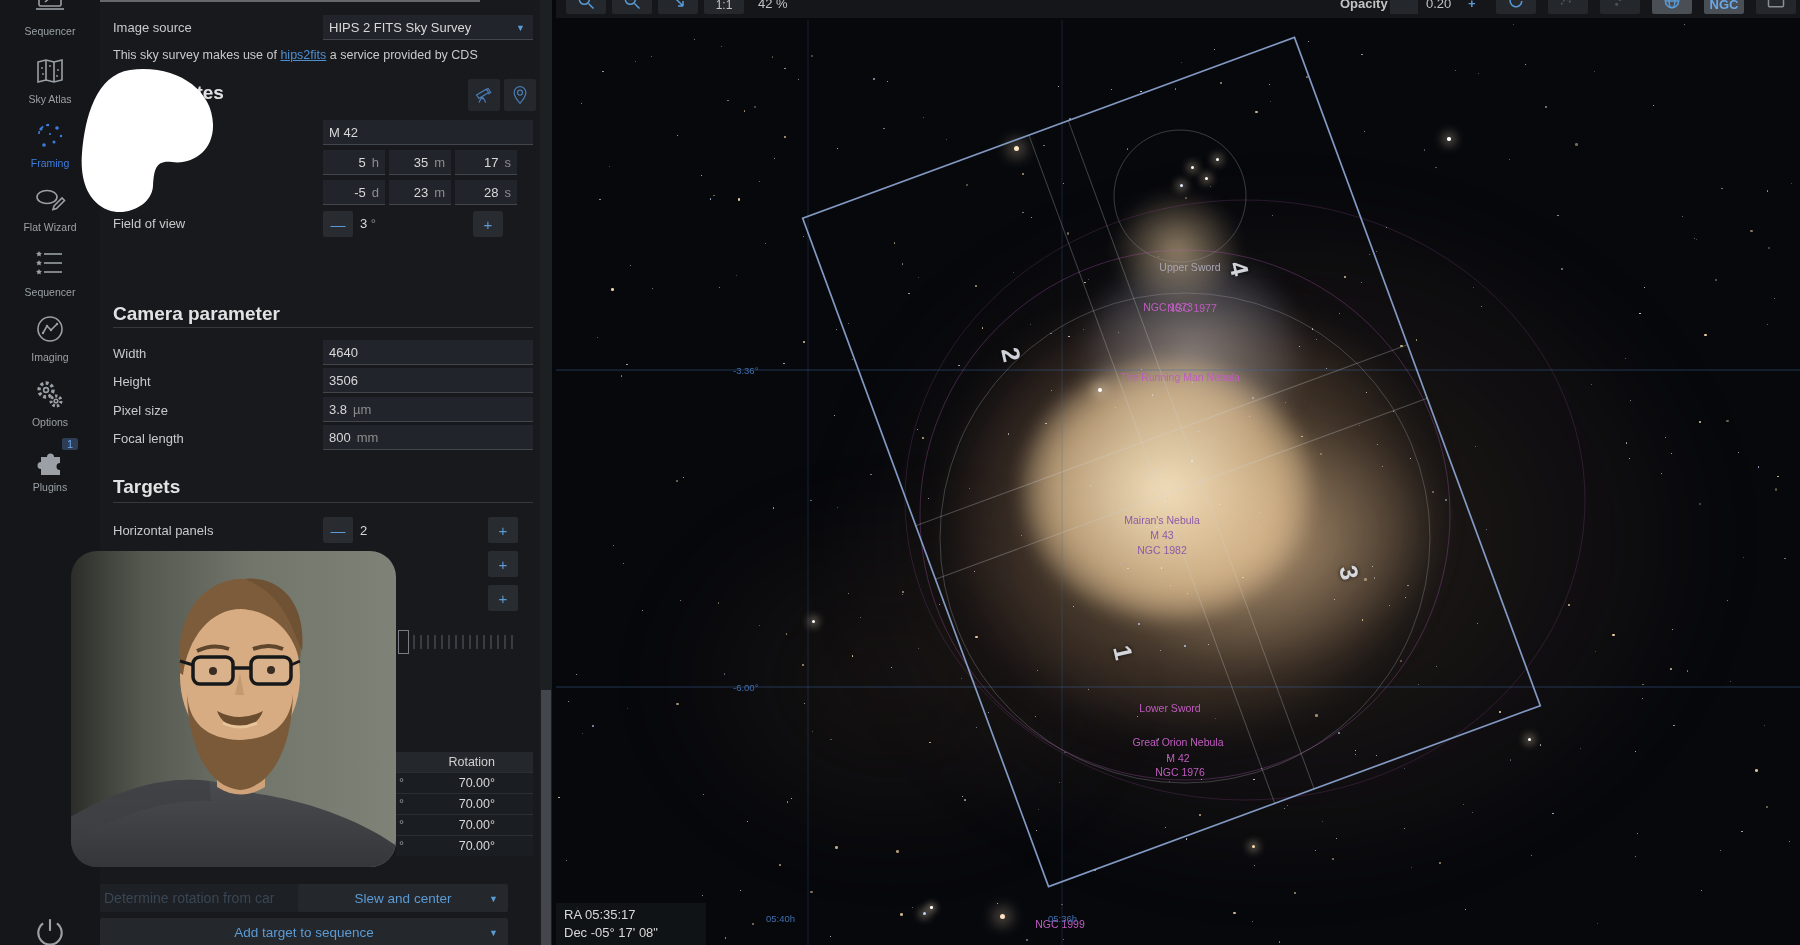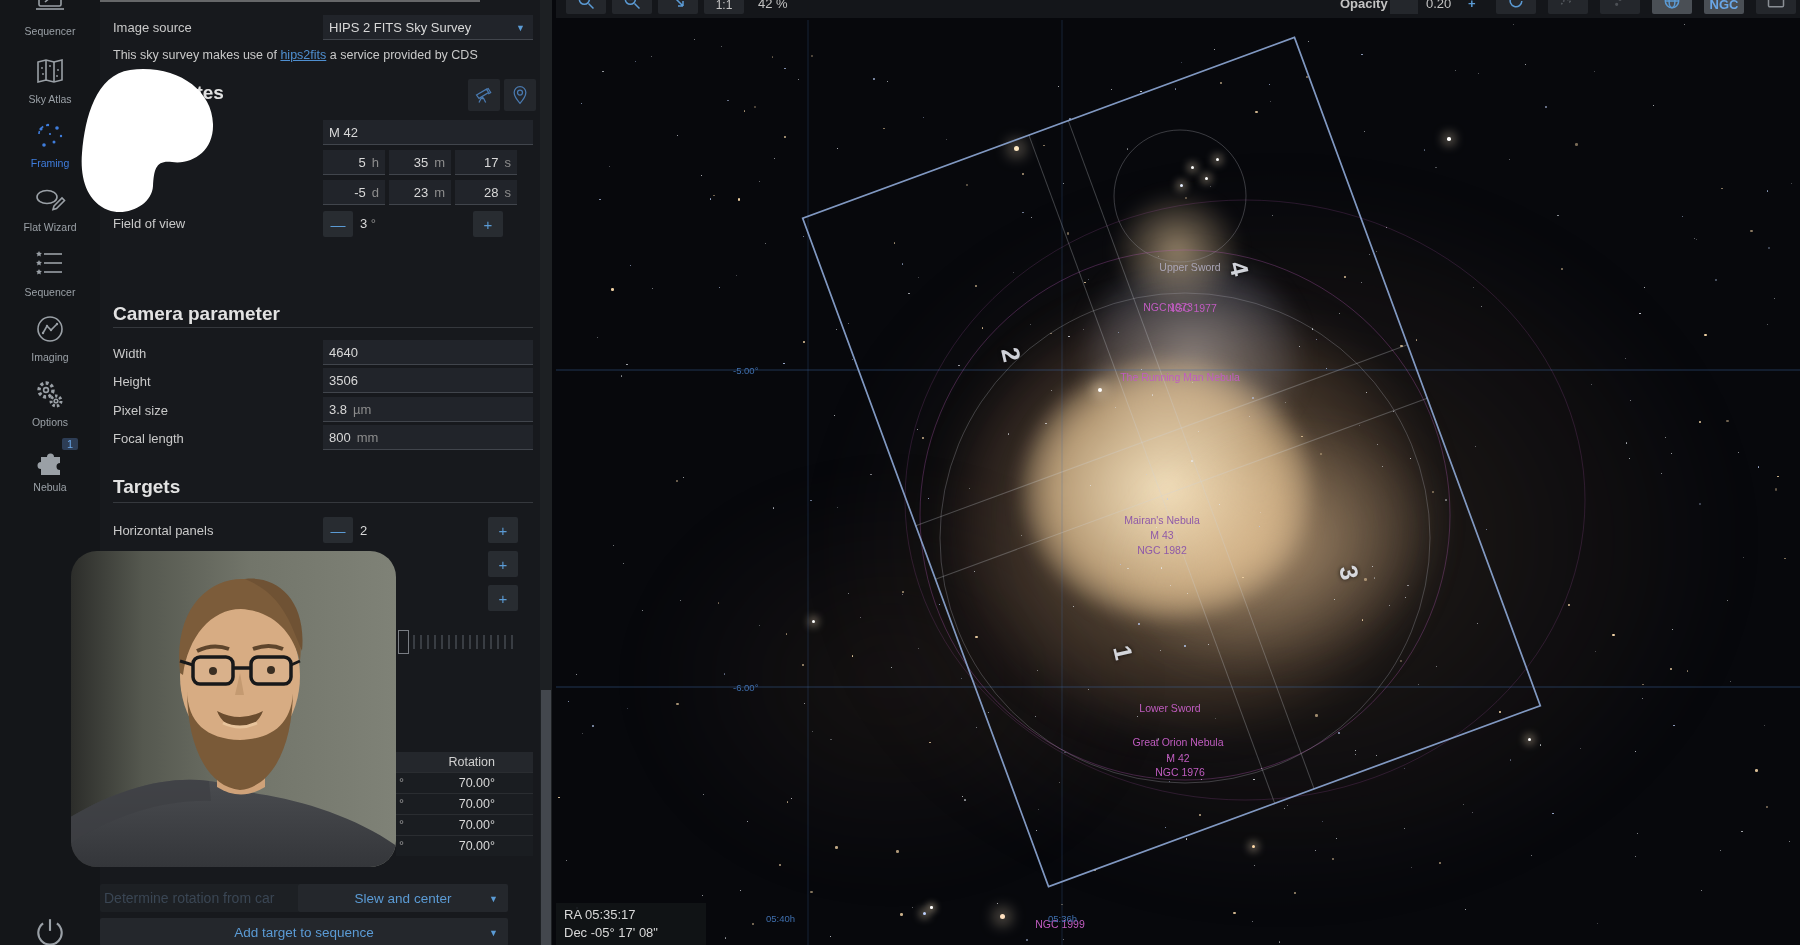--- a/index.html
+++ b/index.html
@@ -478,7 +478,7 @@
       <span class="ann magenta" style="left: 1178px; top: 752px;">M 42</span>
       <span class="ann magenta" style="left: 1180px; top: 766px;">NGC 1976</span>
       <span class="ann magenta" style="left: 1060px; top: 918px;">NGC 1999</span>
-      <span class="gridlab" style="left: 733px; top: 365px;">-5.00°</span>
+      <span class="gridlab" style="left: 733px; top: 365px;">-3.36°</span>
       <span class="gridlab" style="left: 733px; top: 682px;">-6.00°</span>
       <span class="gridlab" style="left: 766px; top: 913px;">05:40h</span>
       <span class="gridlab" style="left: 1048px; top: 913px;">05:36h</span>

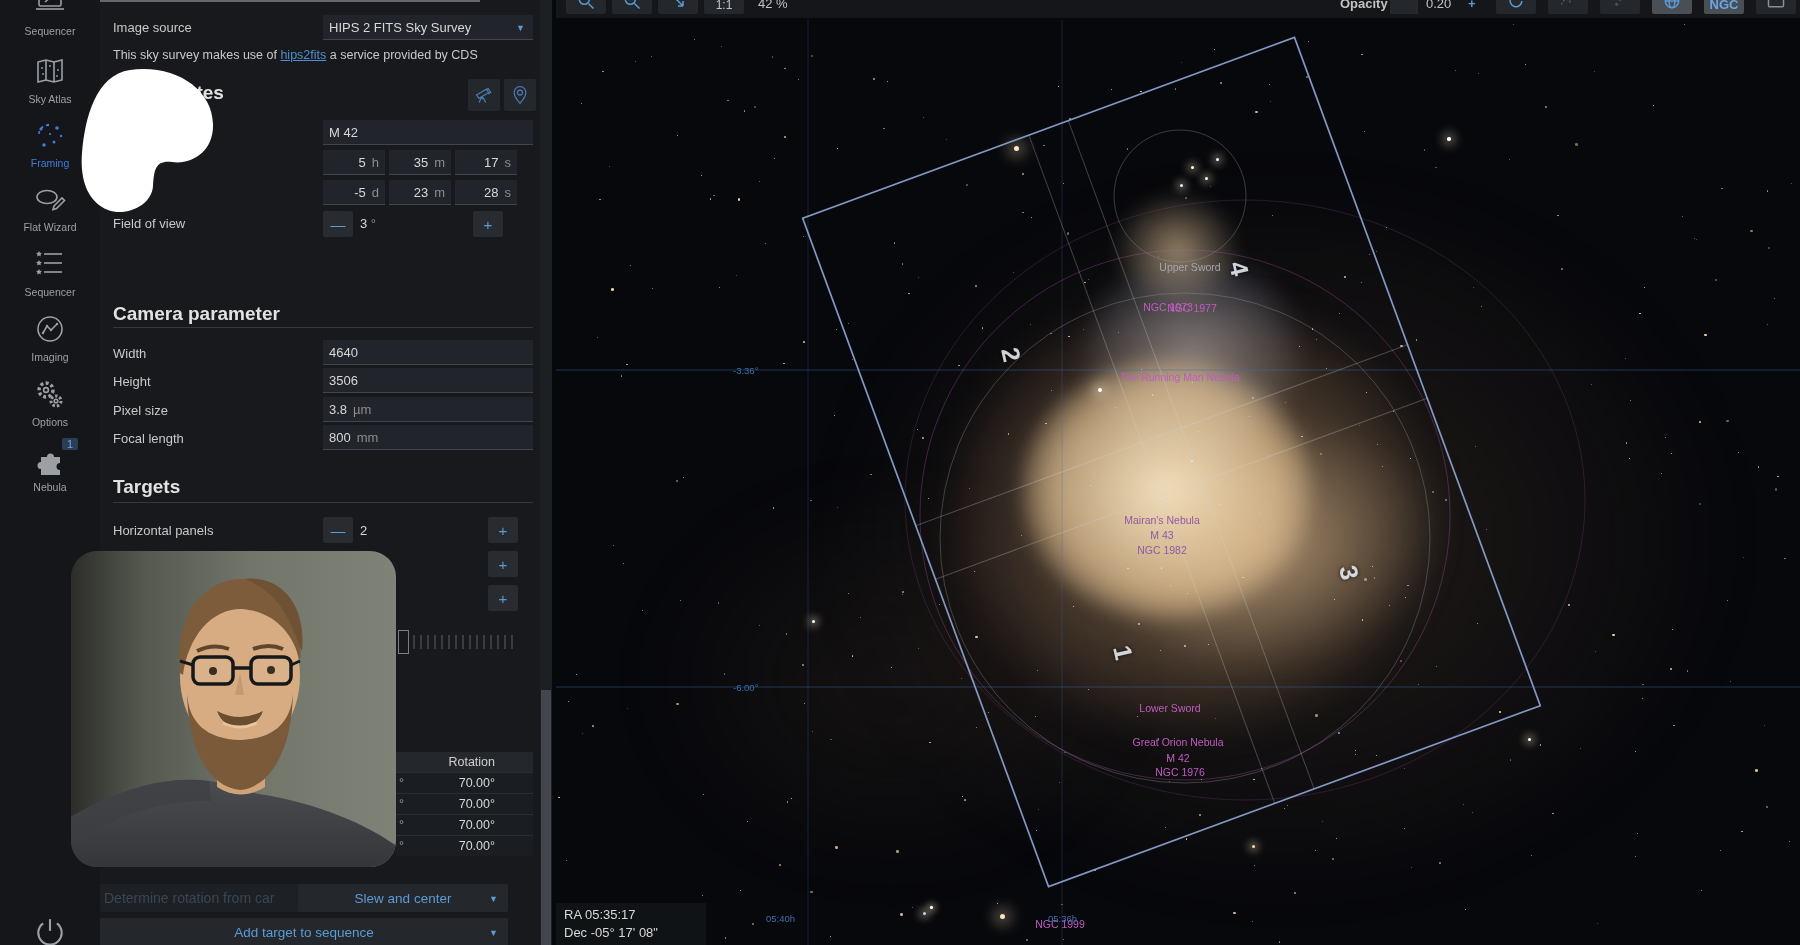--- a/index.html
+++ b/index.html
@@ -780,7 +780,7 @@
         <div class="side-icon"><svg viewBox="0 0 32 32">
             <path class="f" d="M7 13h6a3.5 3.5 0 1 1 7 0h6v6a3.5 3.5 0 1 0 0 7v5H7v-6a3.5 3.5 0 1 1 0-7z"></path>
           </svg></div>
-        <div class="side-label">Nebula</div>
+        <div class="side-label">Plugins</div>
         <span class="badge">1</span>
       </div>
     </div>

